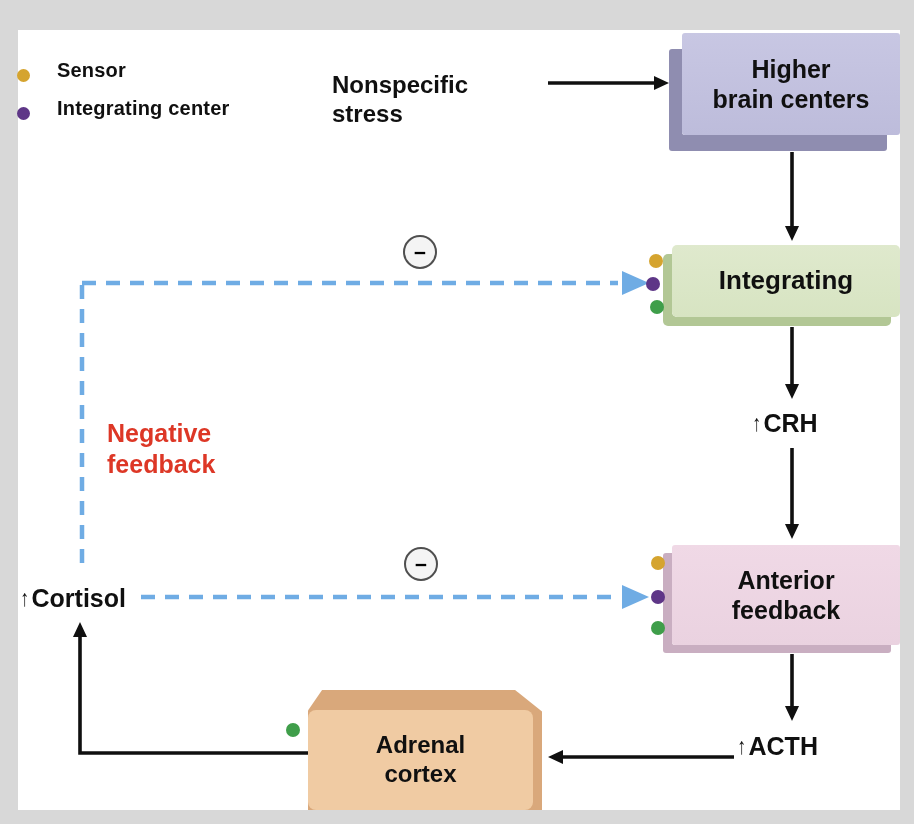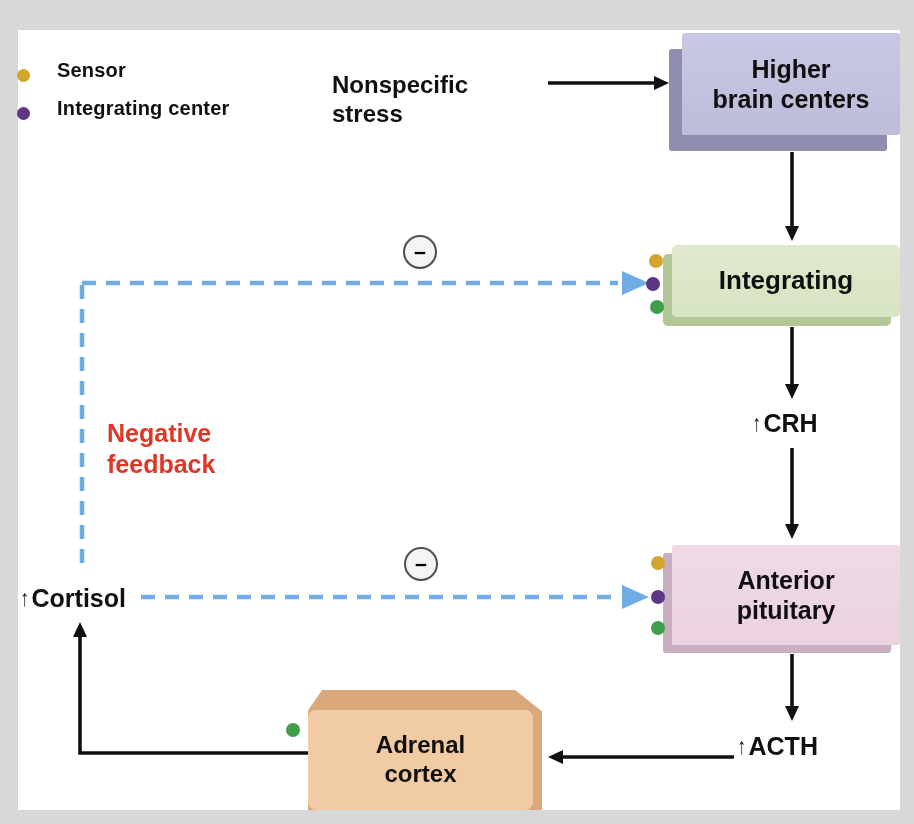--- a/index.html
+++ b/index.html
@@ -110,7 +110,7 @@
   </div>
   <div class="box3d pituitary">
     <span>Anterior
-pituitary</span>
+feedback</span>
   </div>
   <div class="adrenal-bevel"></div>
   <div class="box3d adrenal">

